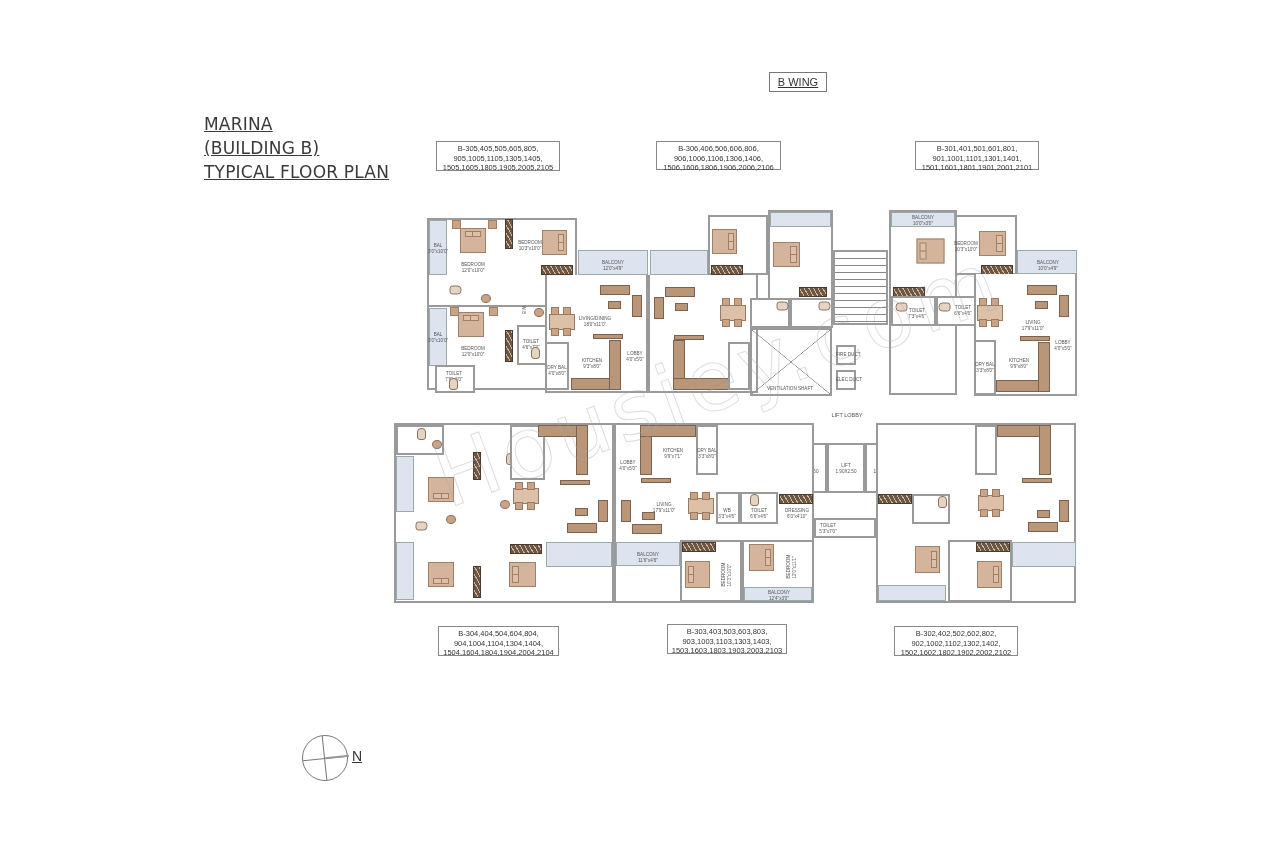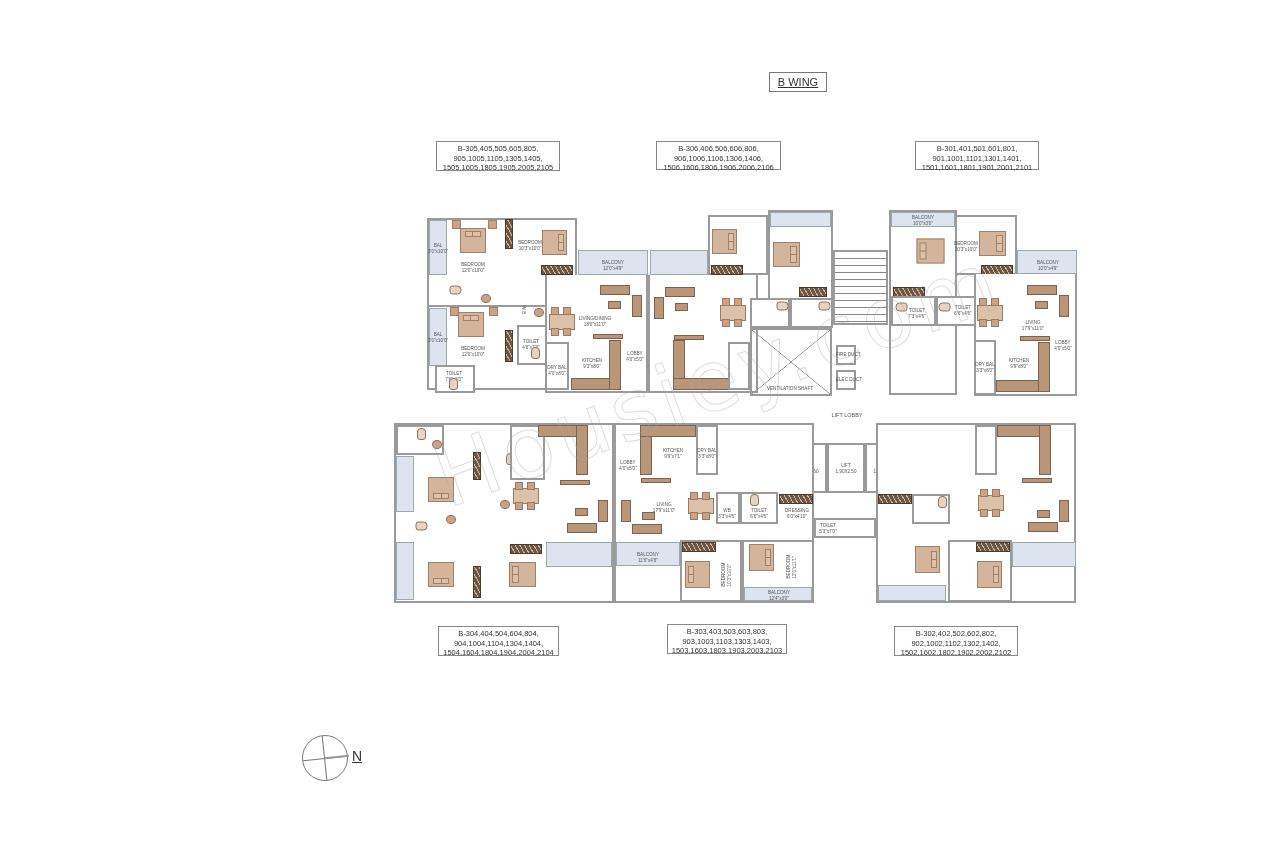--- a/index.html
+++ b/index.html
@@ -42,6 +42,7 @@
 <body>
 
 <div class="abs title">
+  <div>MARINA</div>
 </div>
 
 <div class="abs wing">B WING</div>

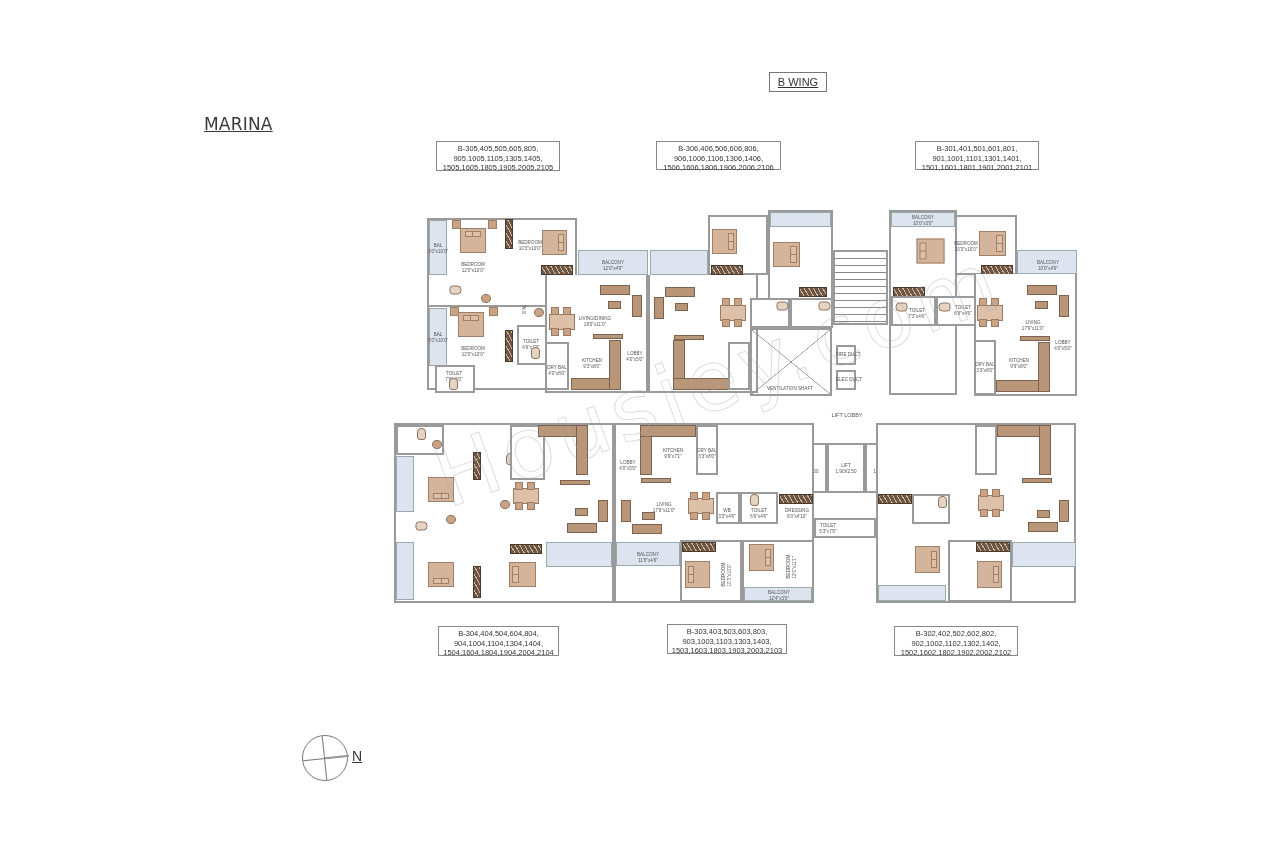--- a/index.html
+++ b/index.html
@@ -43,6 +43,7 @@
 
 <div class="abs title">
   <div>MARINA</div>
+  <div>(BUILDING B)</div>
 </div>
 
 <div class="abs wing">B WING</div>

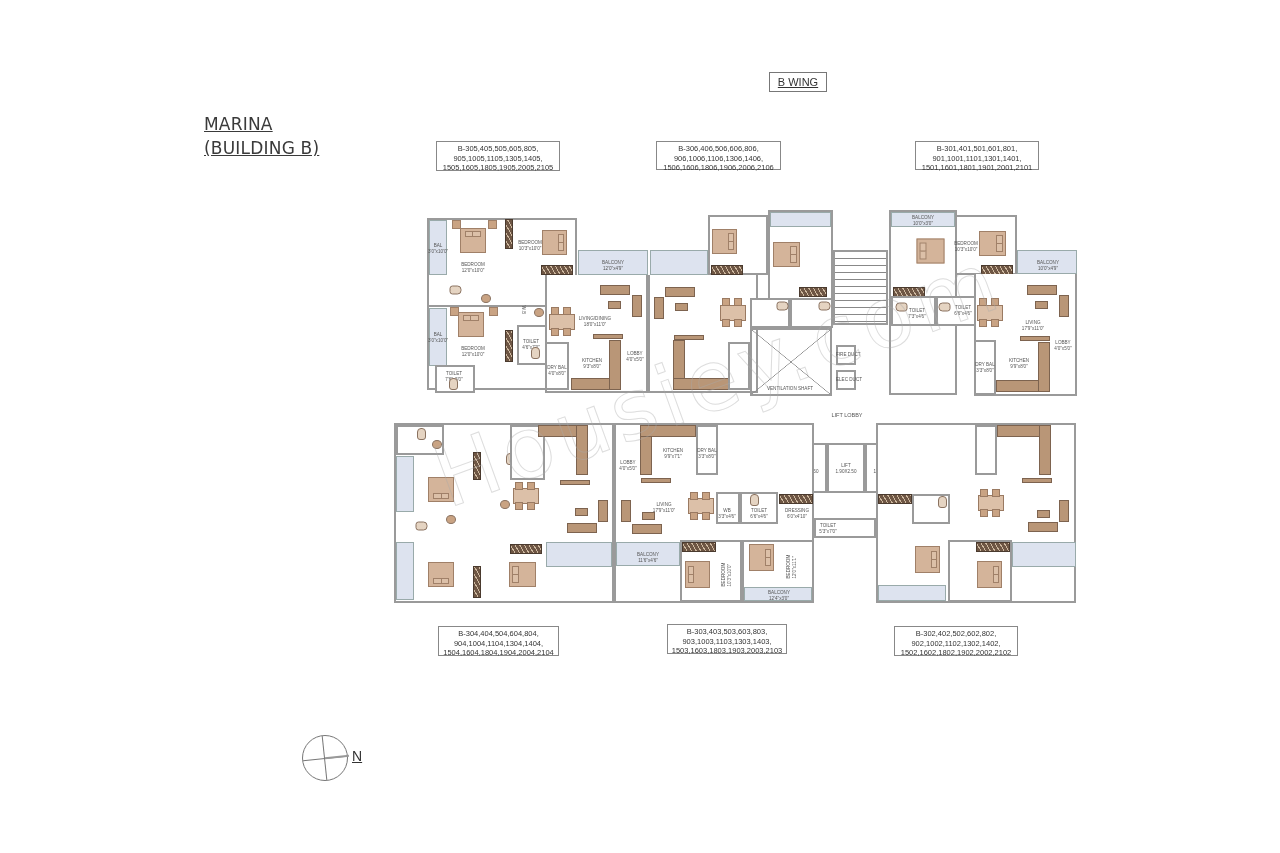--- a/index.html
+++ b/index.html
@@ -44,6 +44,7 @@
 <div class="abs title">
   <div>MARINA</div>
   <div>(BUILDING B)</div>
+  <div>TYPICAL FLOOR PLAN</div>
 </div>
 
 <div class="abs wing">B WING</div>

